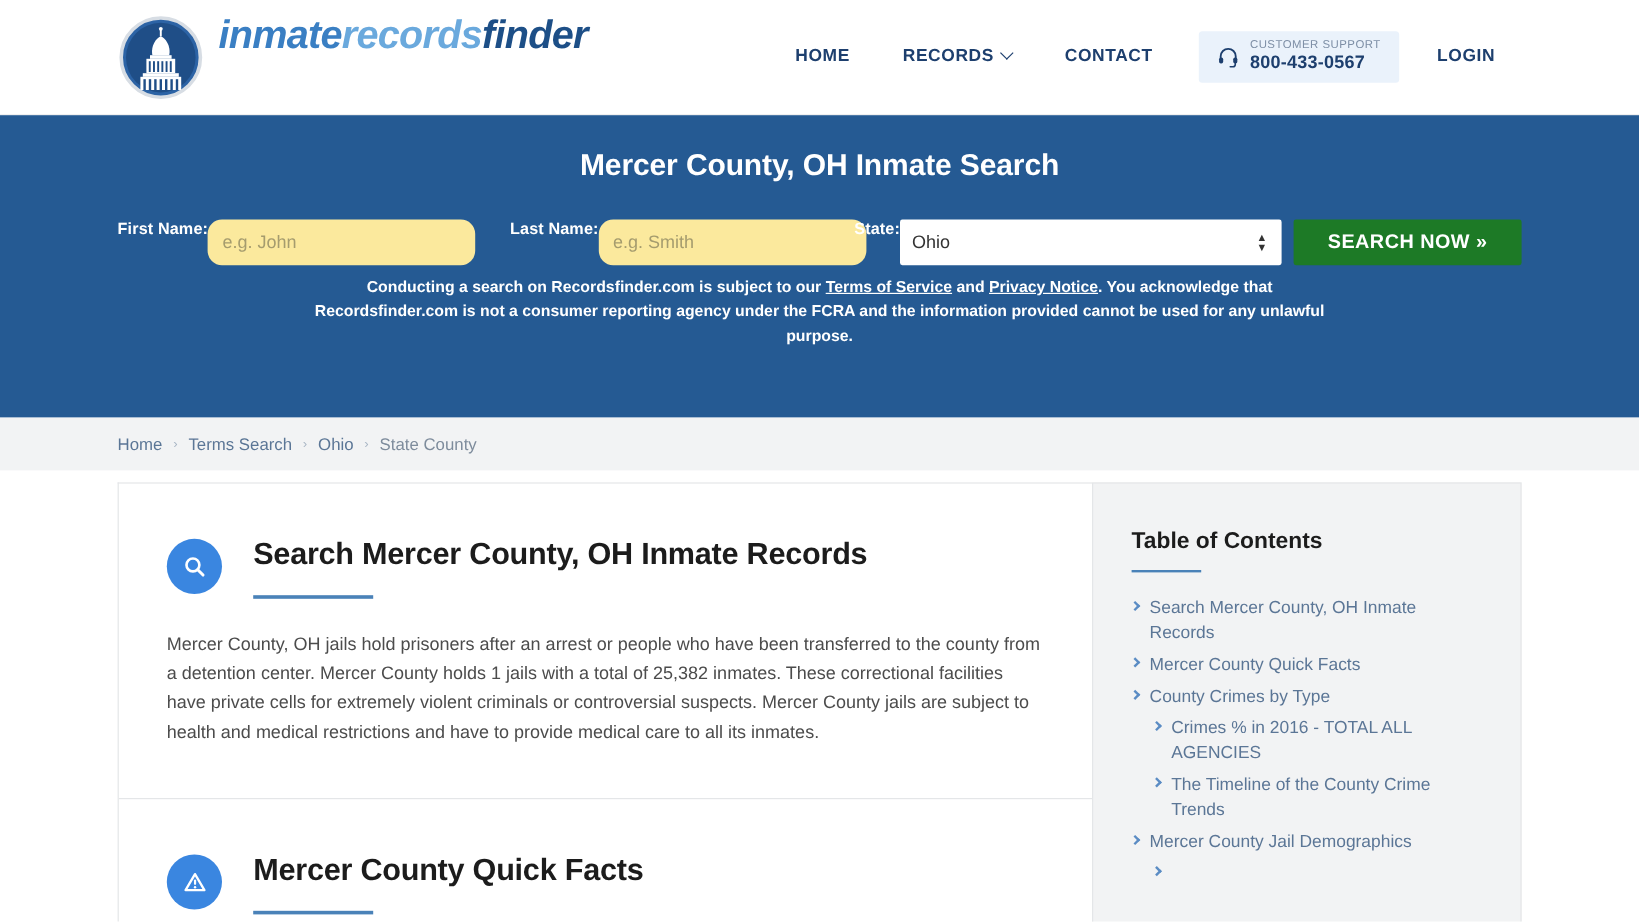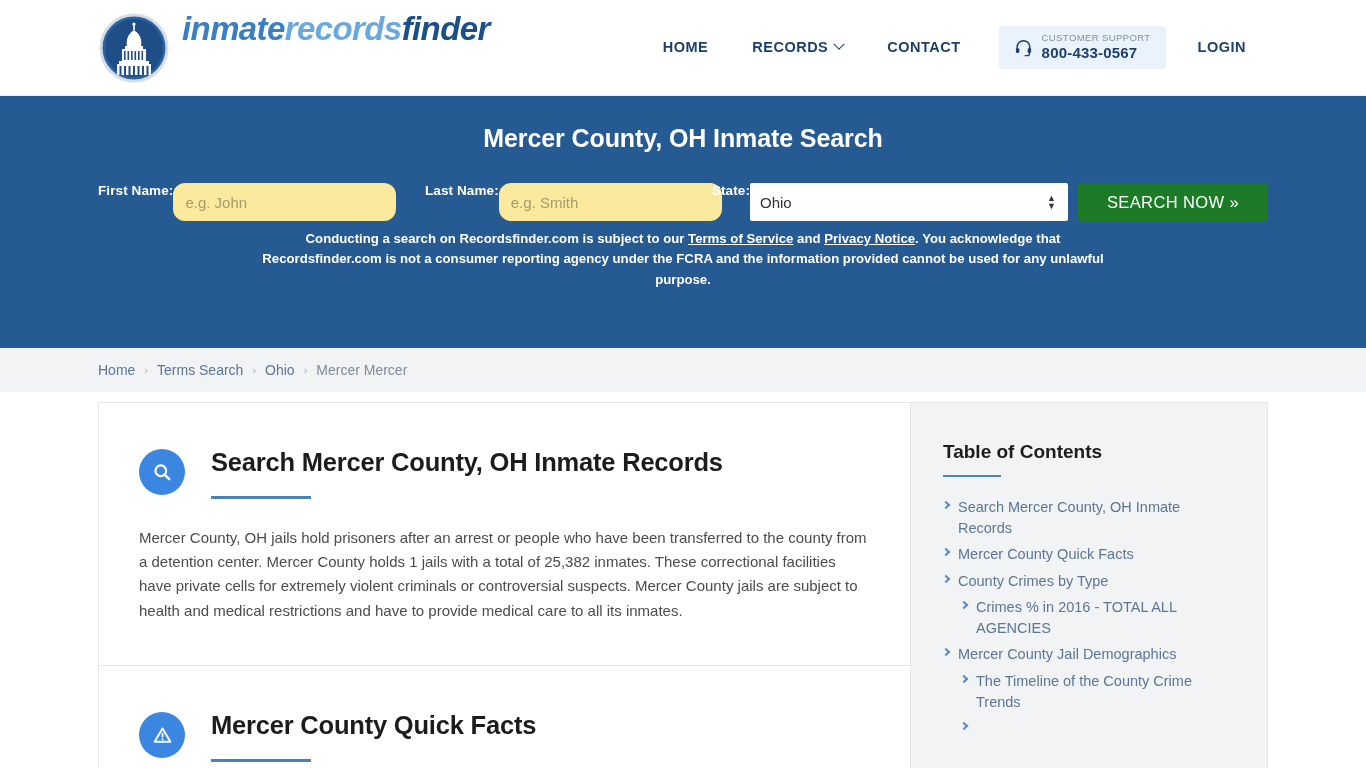--- a/index.html
+++ b/index.html
@@ -167,7 +167,7 @@
     border: none;
     border-radius: 2px;
     font-size: 16.5px;
-    font-weight: 400;
+    font-weight: 700;
     letter-spacing: 0.4px;
     cursor: pointer;
     font-family: "Liberation Sans", sans-serif;

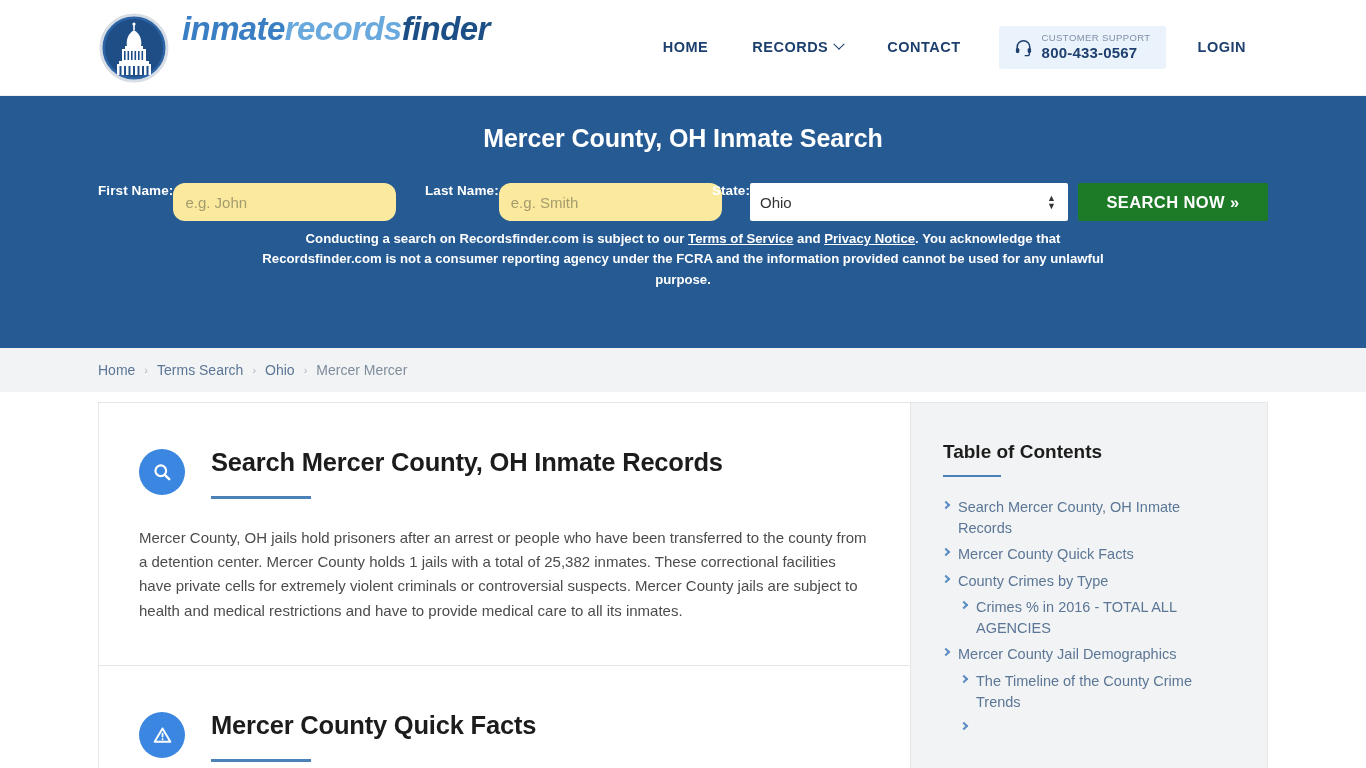--- a/index.html
+++ b/index.html
@@ -411,7 +411,7 @@
     <span class="sep">›</span>
     <a href="#">Ohio</a>
     <span class="sep">›</span>
-    <span class="current">Mercer Mercer</span>
+    <span class="current">State County</span>
   </nav>
 </div>
 

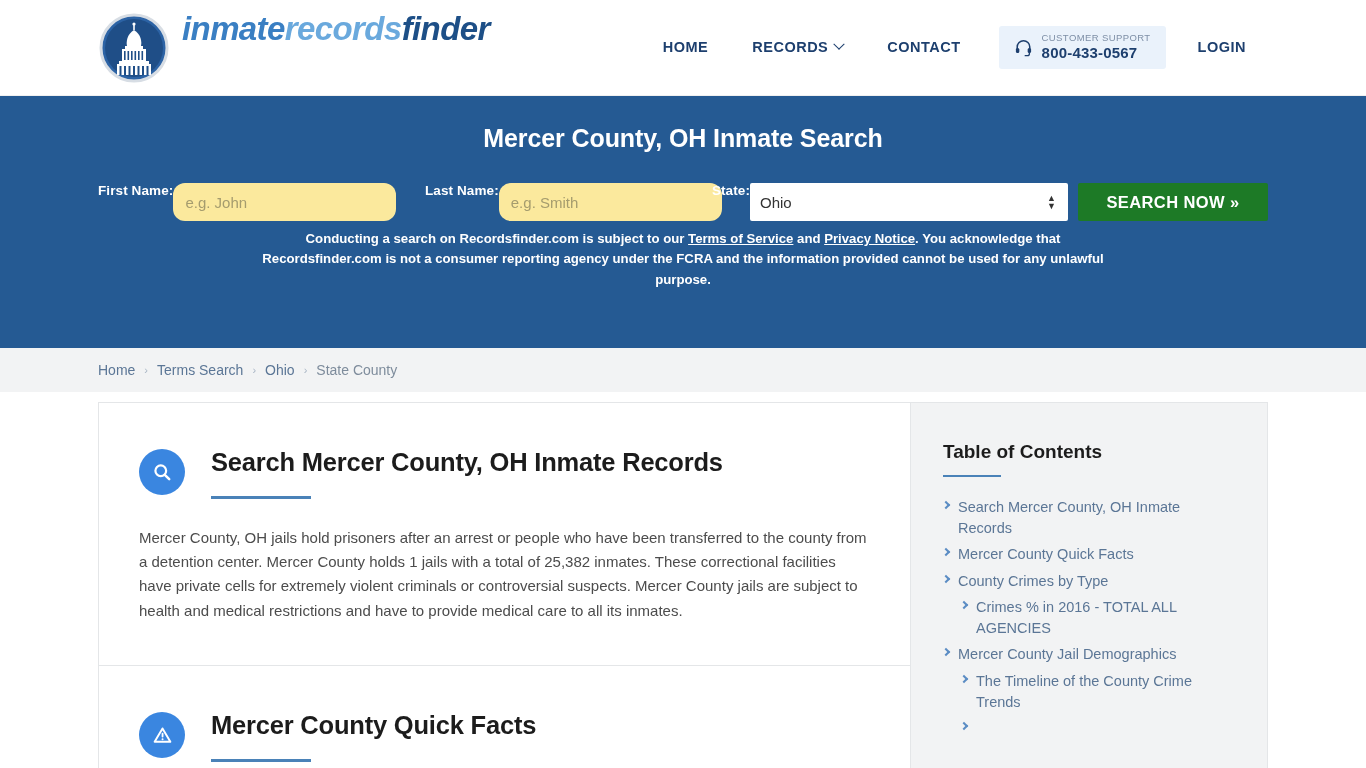--- a/index.html
+++ b/index.html
@@ -473,13 +473,13 @@
         <i class="toc-arrow"></i>
         <a class="toc-link" href="#">Crimes % in 2016 - TOTAL ALL AGENCIES</a>
       </li>
+      <li class="toc-item sub">
+        <i class="toc-arrow"></i>
+        <a class="toc-link" href="#">The Timeline of the County Crime Trends</a>
+      </li>
       <li class="toc-item">
         <i class="toc-arrow"></i>
         <a class="toc-link" href="#">Mercer County Jail Demographics</a>
-      </li>
-      <li class="toc-item sub">
-        <i class="toc-arrow"></i>
-        <a class="toc-link" href="#">The Timeline of the County Crime Trends</a>
       </li>
       <li class="toc-item sub">
         <i class="toc-arrow"></i>

